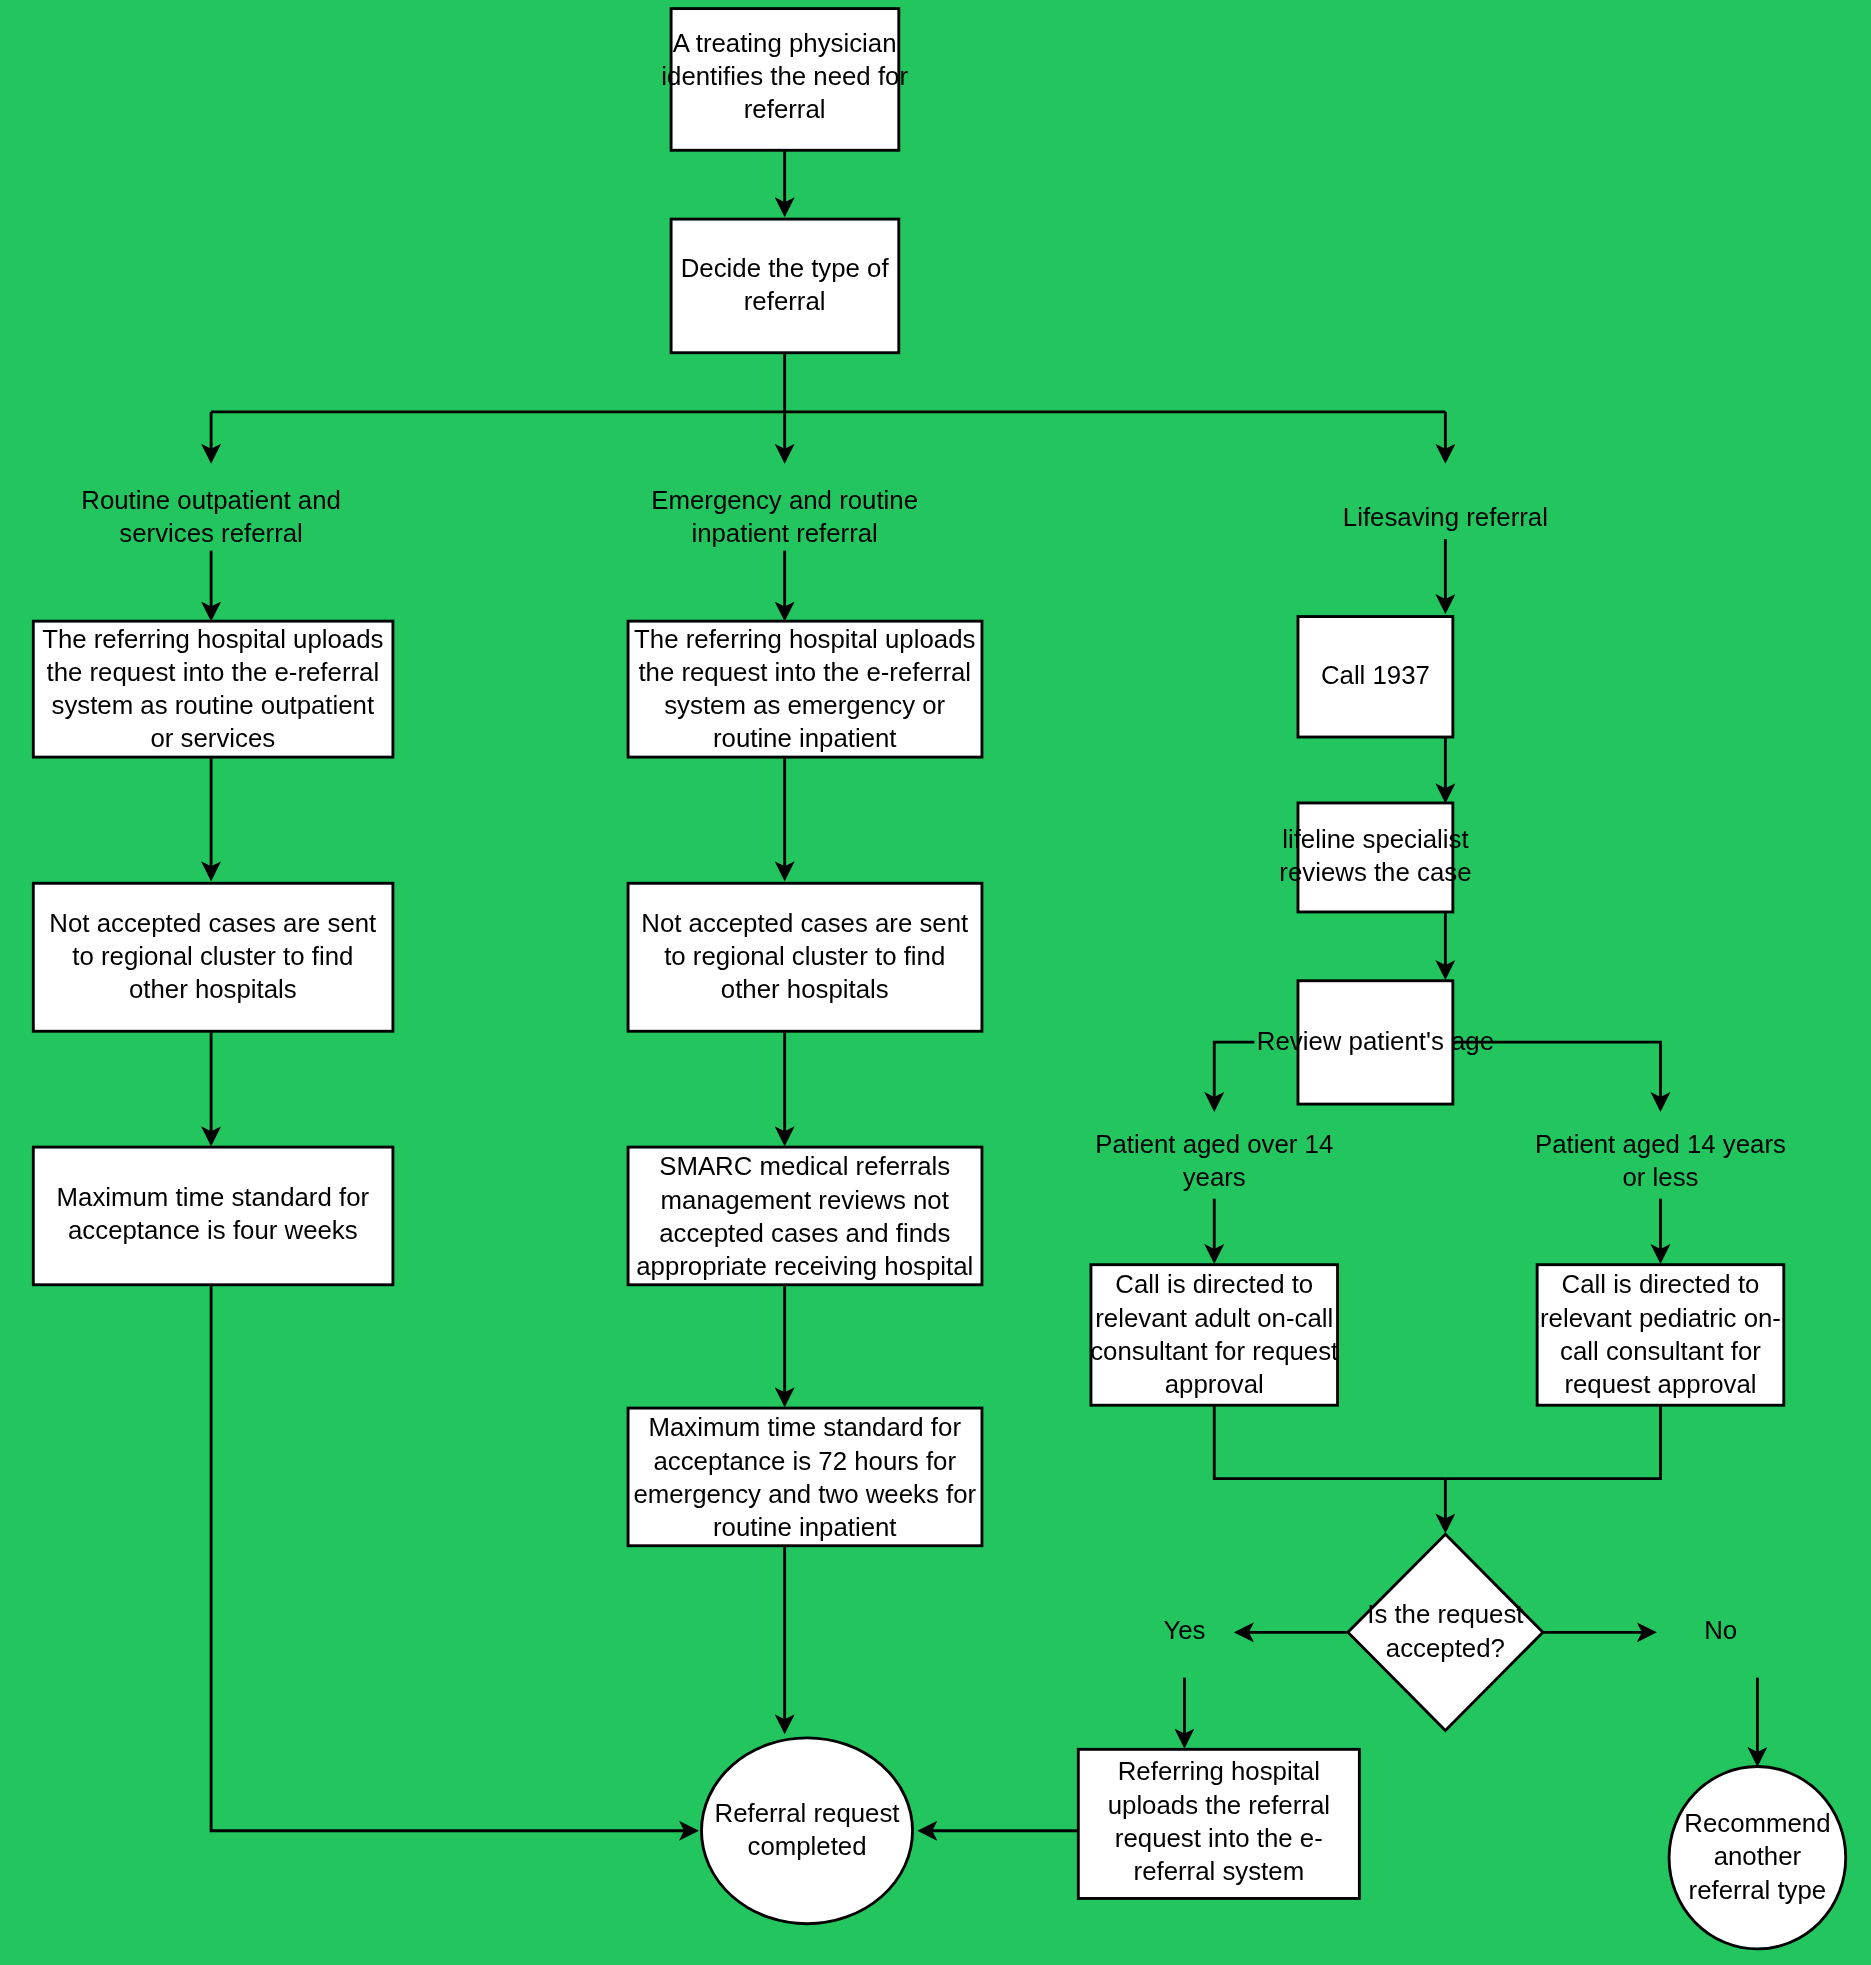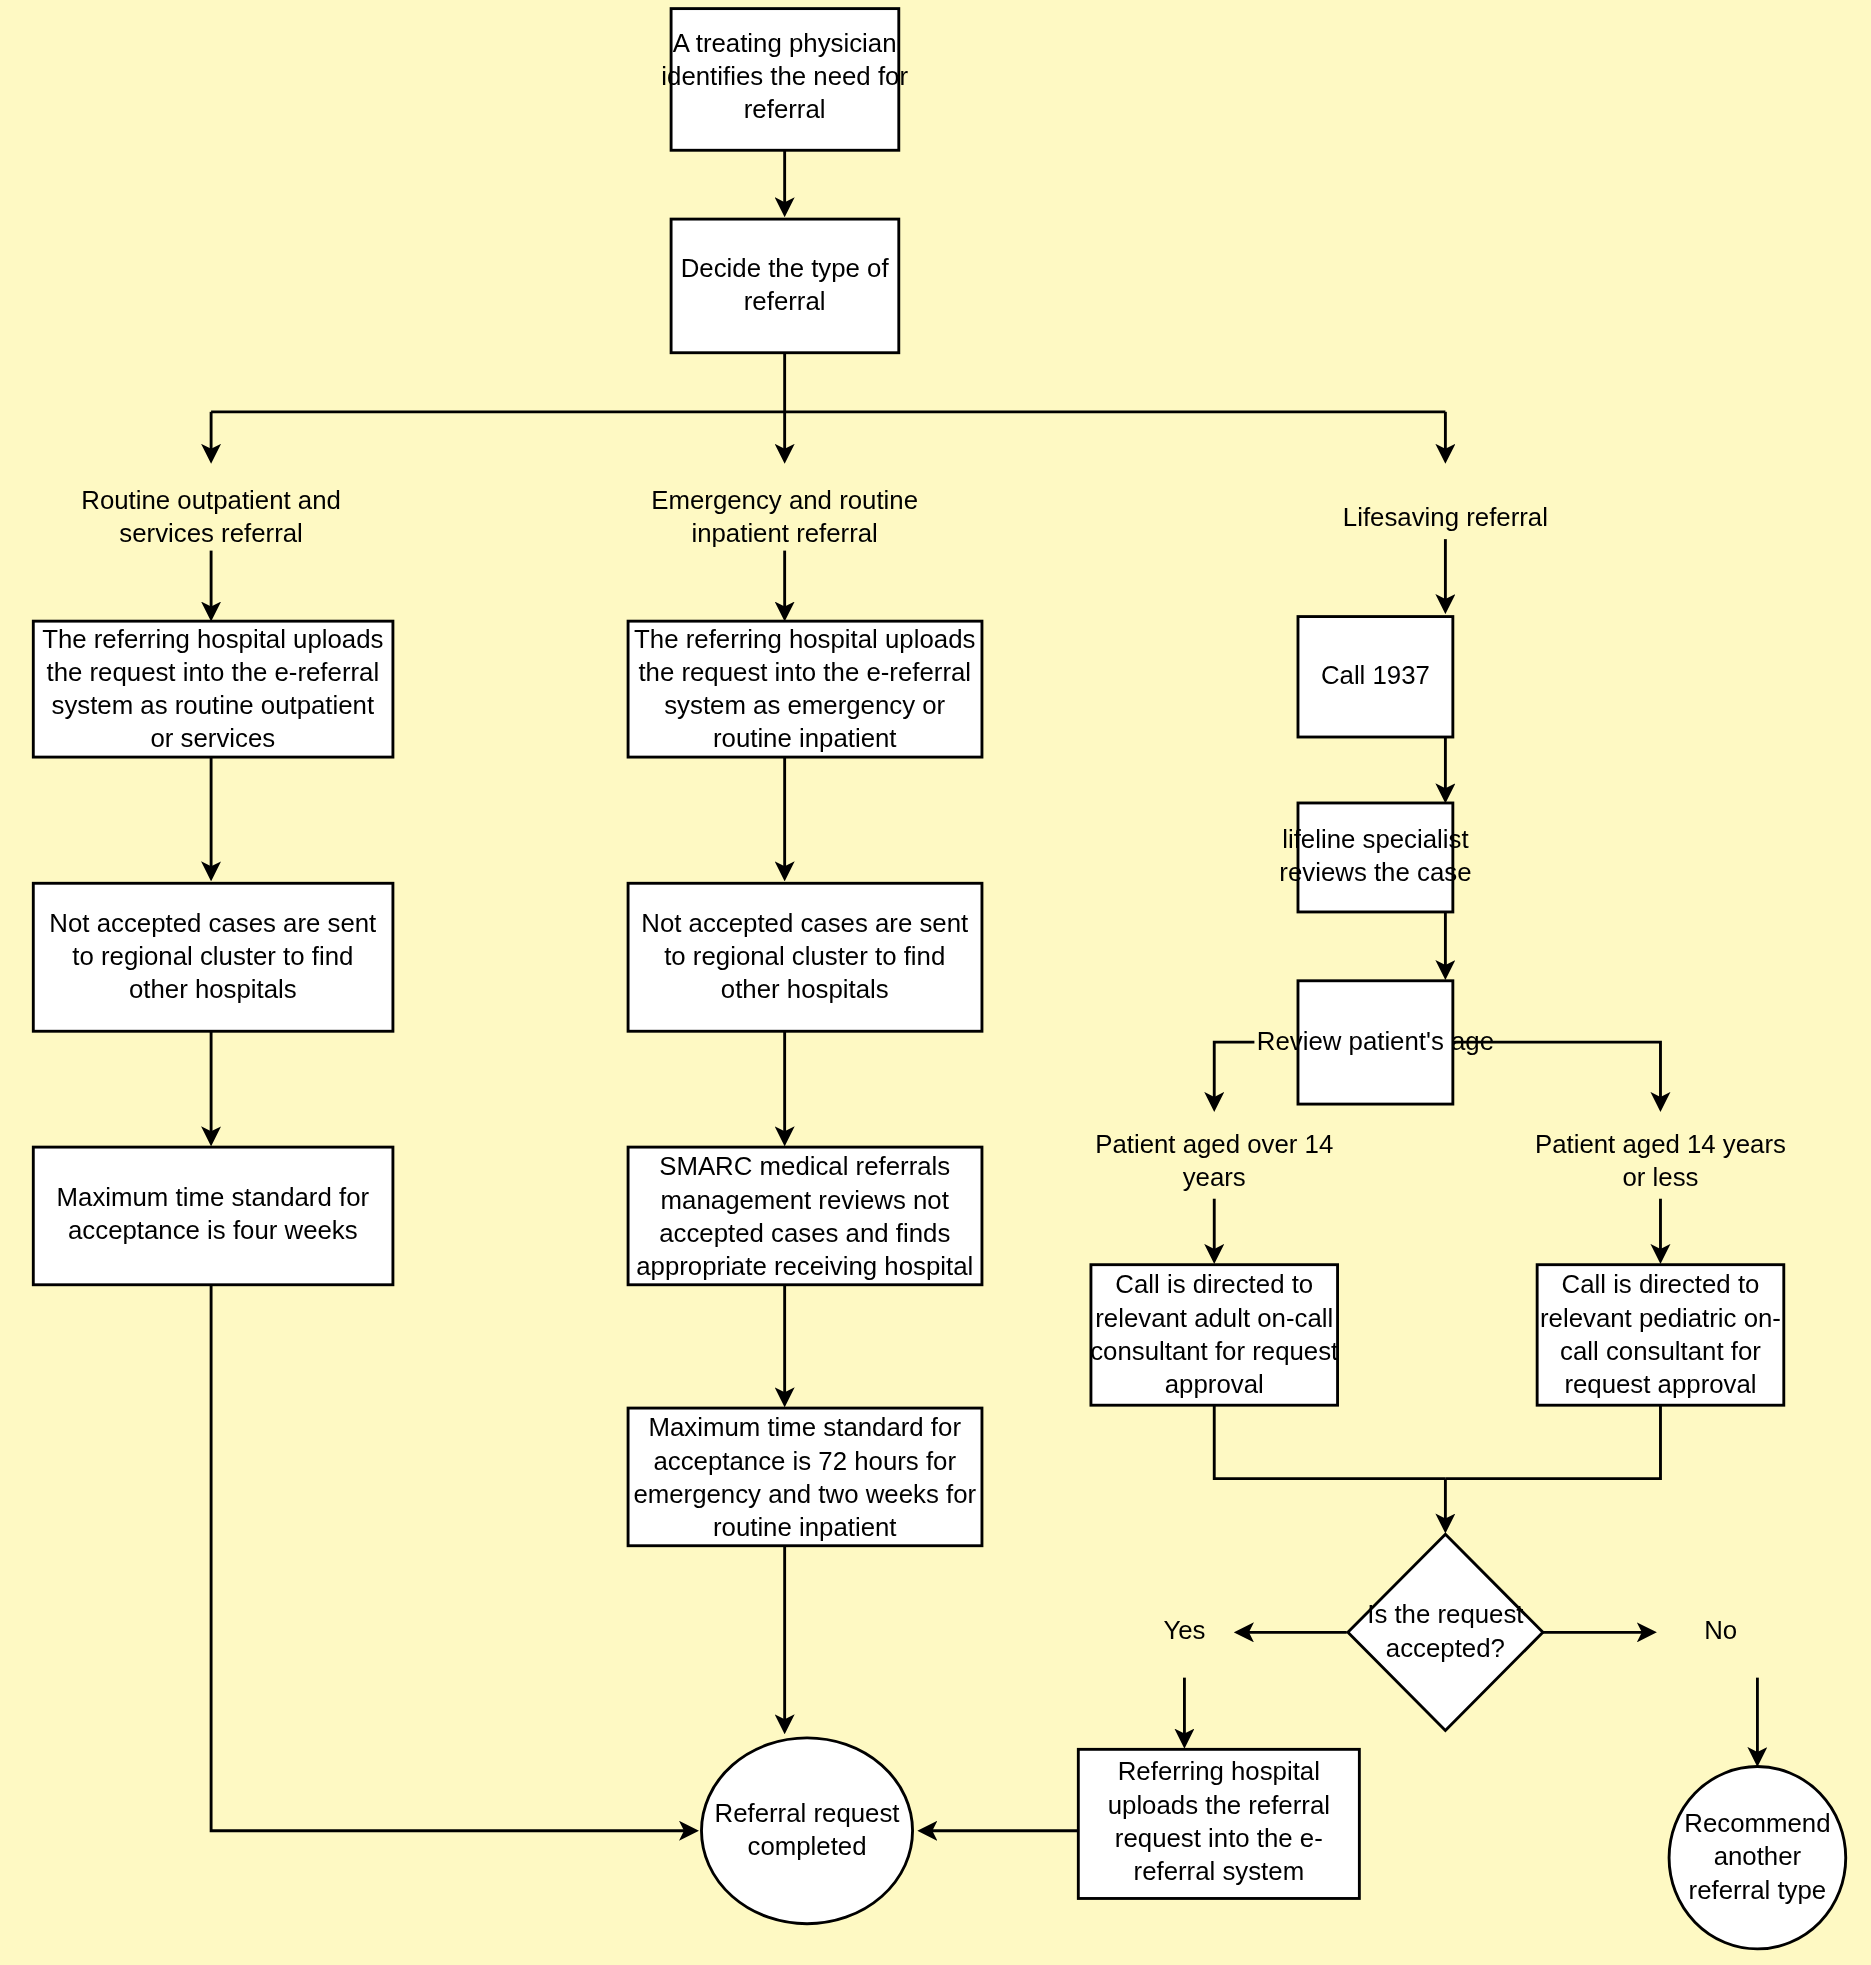--- a/index.html
+++ b/index.html
@@ -5,7 +5,7 @@
 <style>
   html,body{margin:0;padding:0;background:#ffffff;}
   body{font-family:"Liberation Sans","DejaVu Sans",sans-serif;}
-  #stage{position:relative;width:1871px;height:1965px;background:#fef9c3;overflow:hidden;}
+  #stage{position:relative;width:1871px;height:1965px;background:#22c55e;overflow:hidden;}
   svg#flow{position:absolute;left:0;top:0;width:1871px;height:1965px;}
   .node-rect{fill:#ffffff;stroke:#000000;stroke-width:5;}
   .node-diamond{fill:#ffffff;stroke:#000000;stroke-width:5;}

